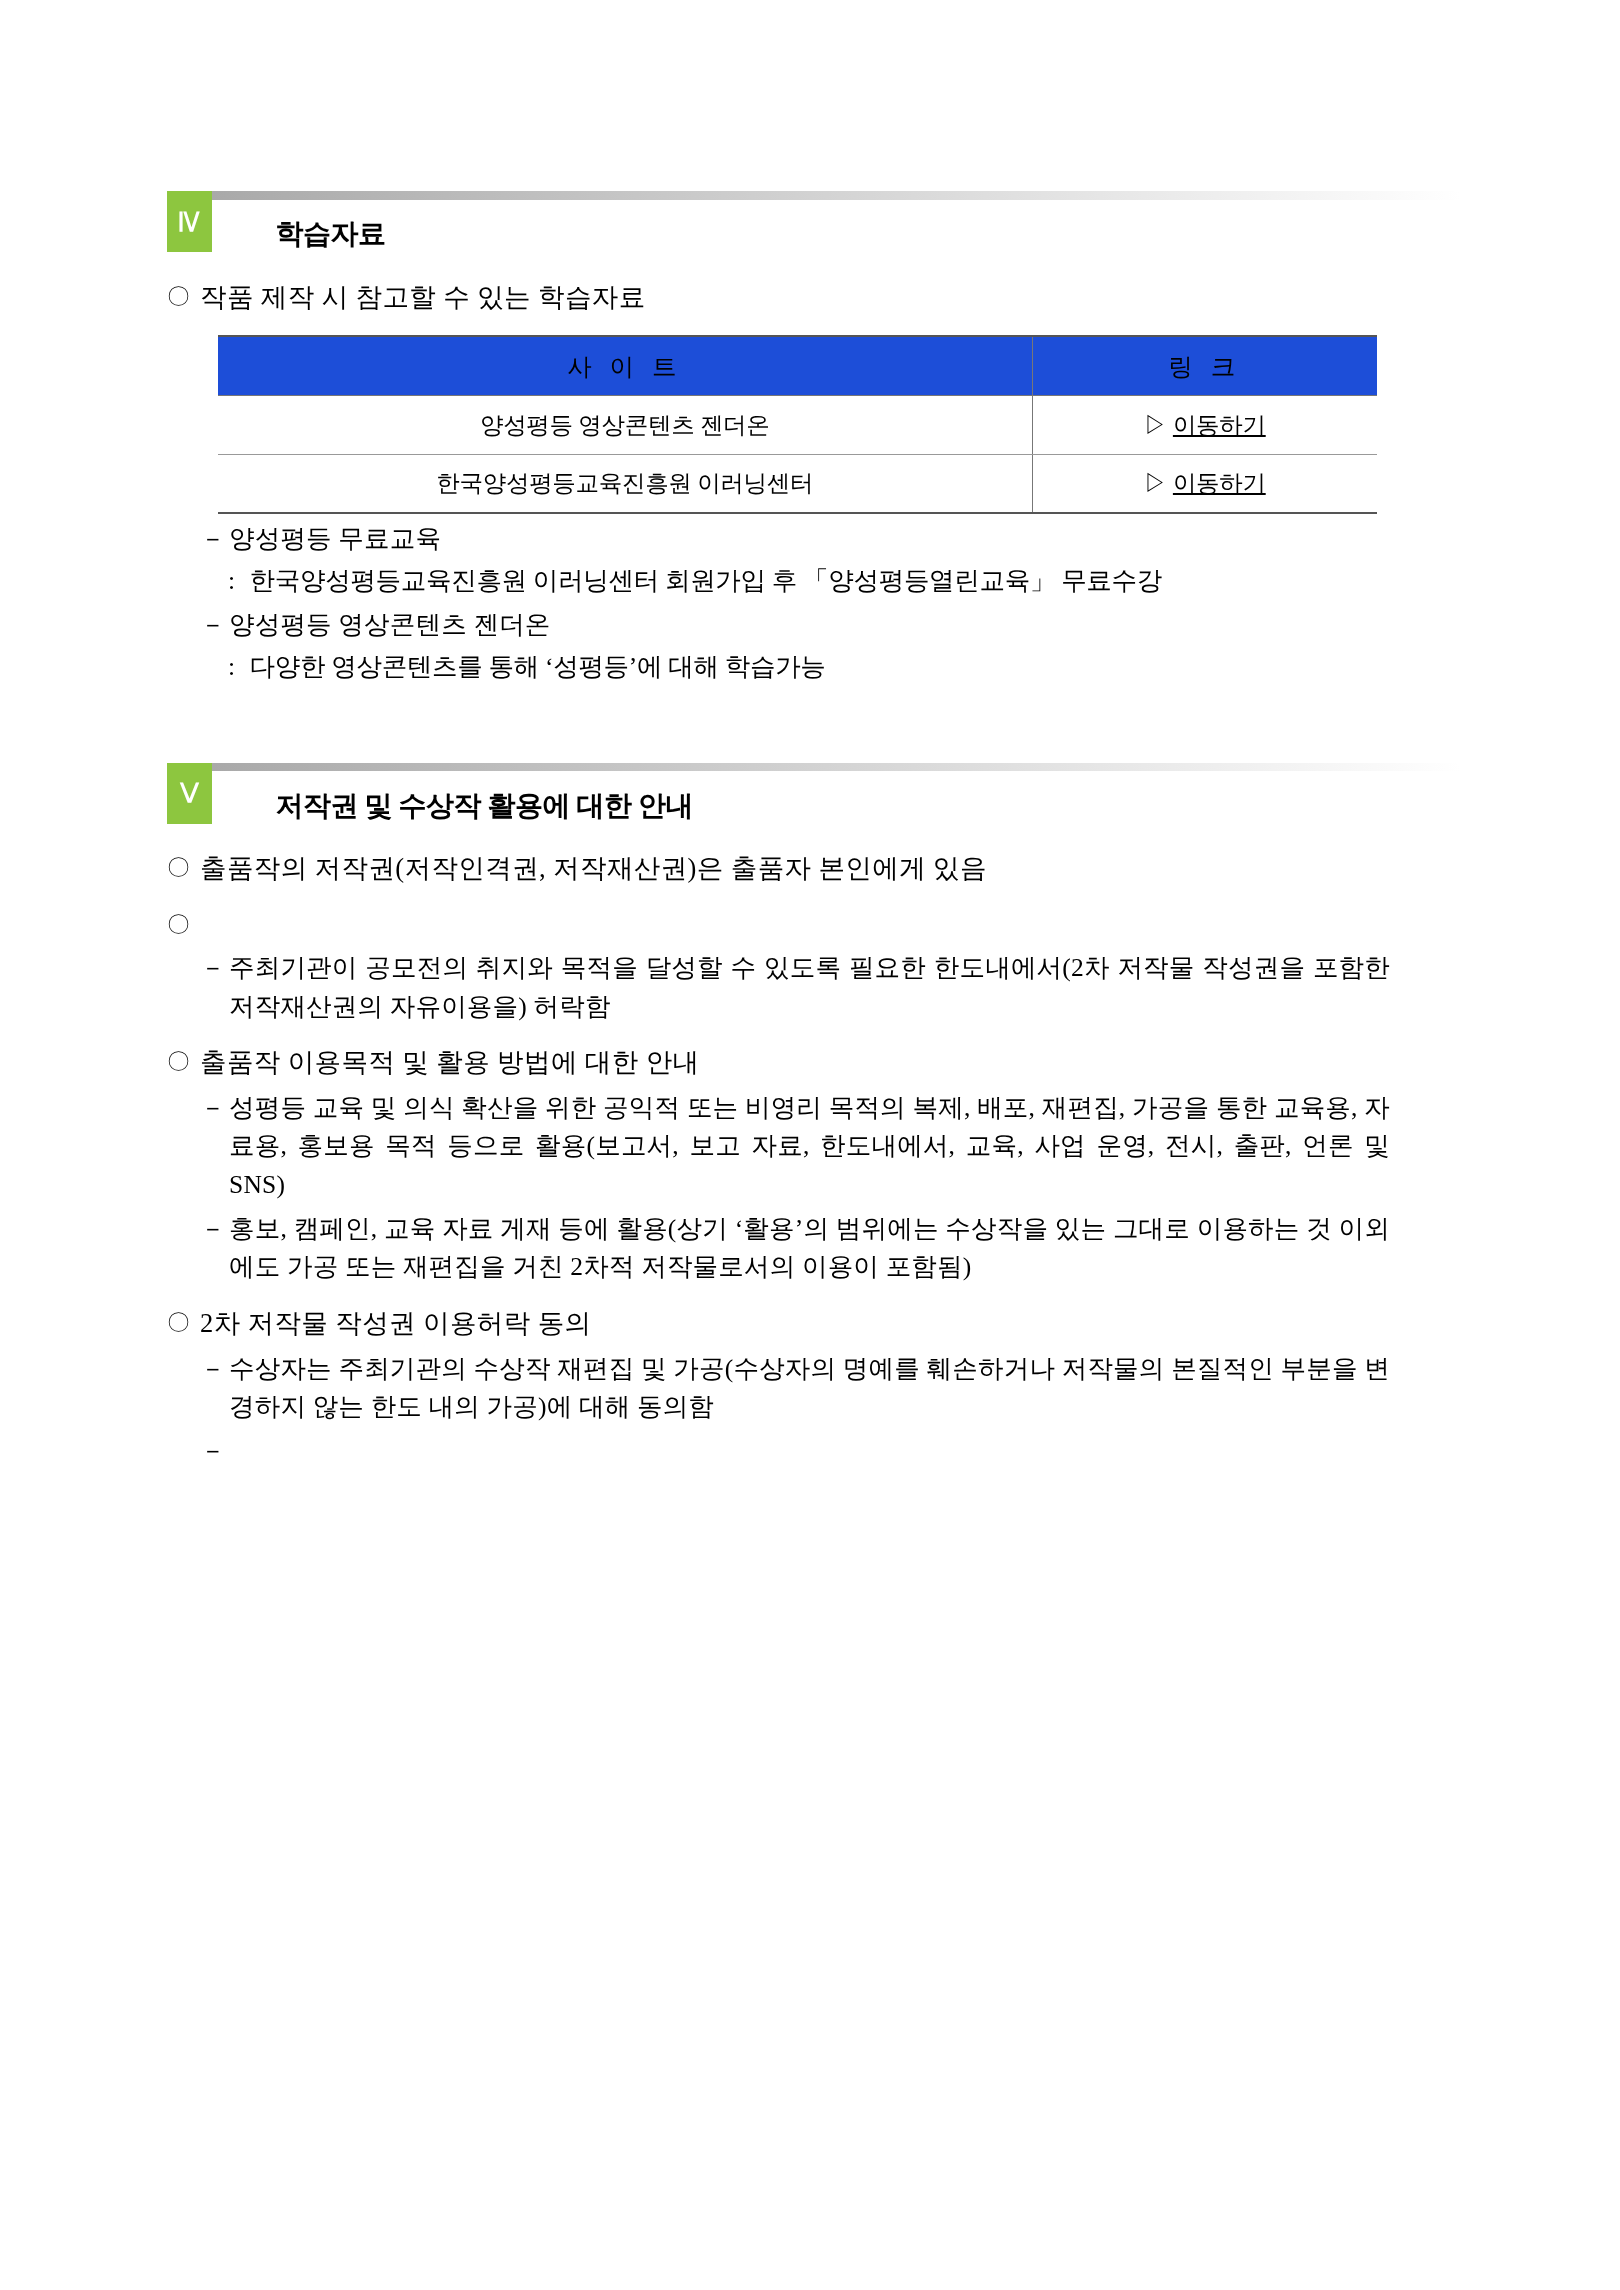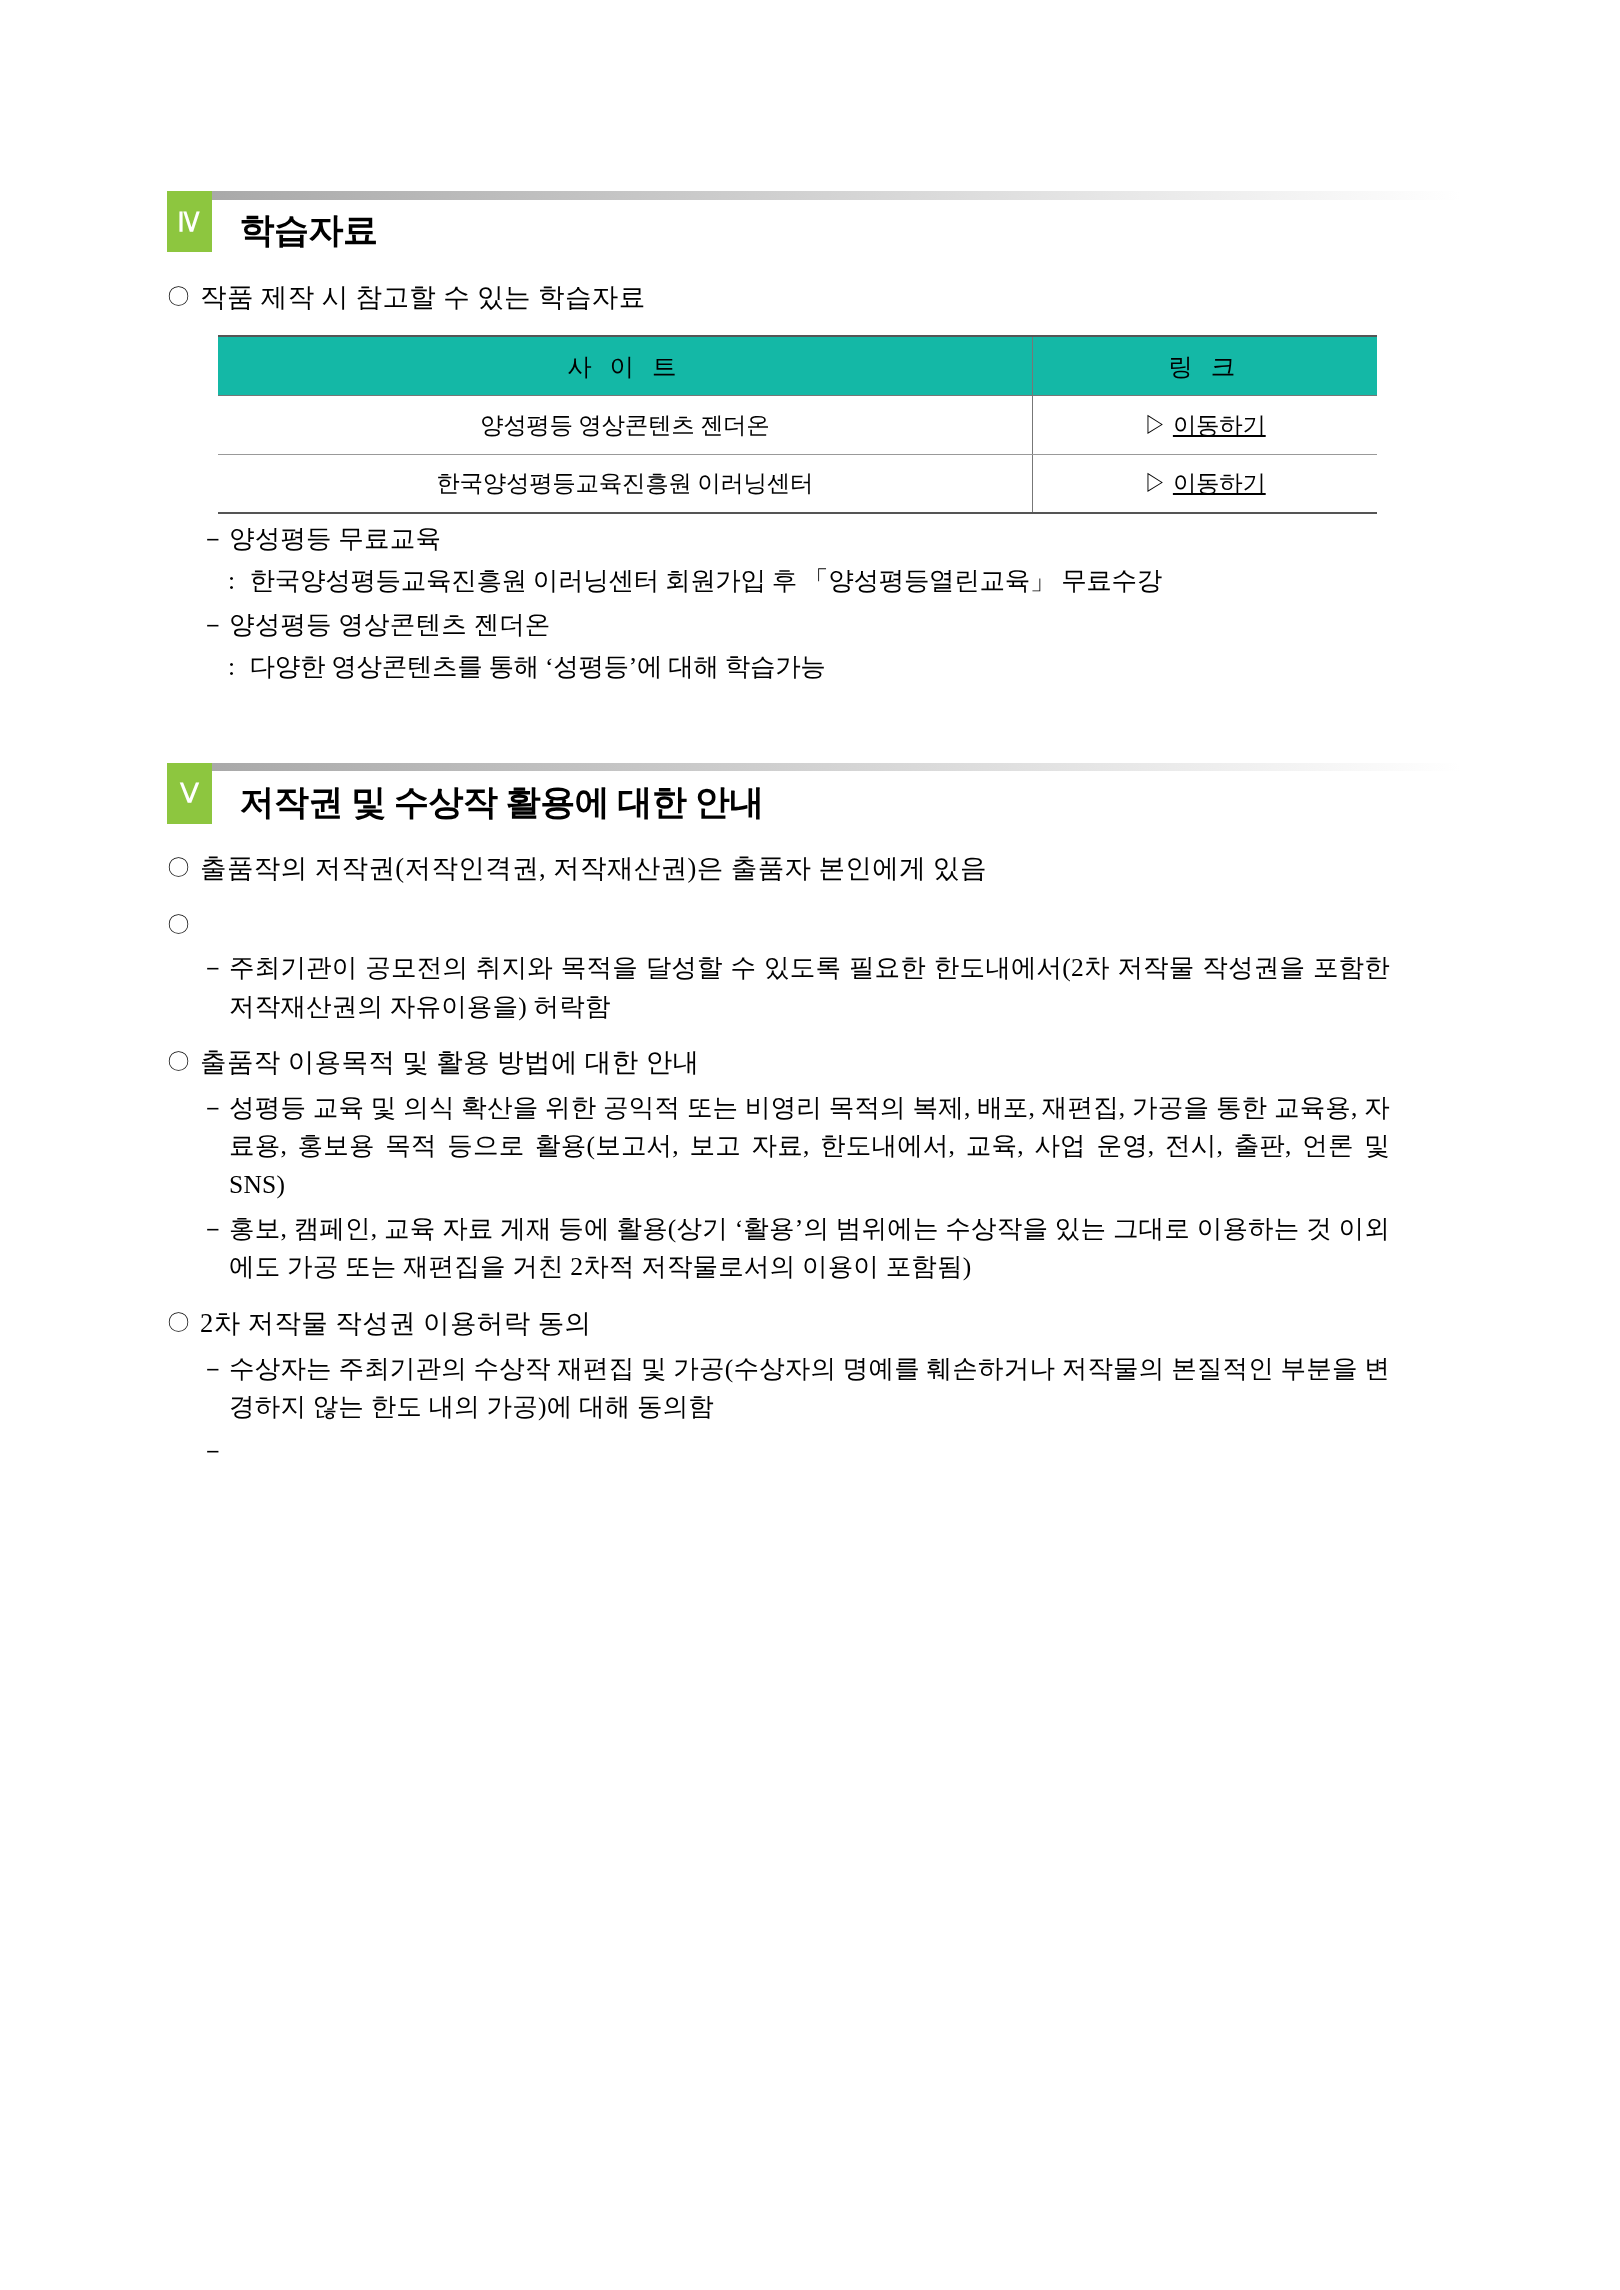--- a/index.html
+++ b/index.html
@@ -74,12 +74,13 @@
     background: linear-gradient(to right, #a9a9a9 0%, #d8d8d8 55%, #ffffff 100%);
   }
   .sec-title {
-    font-size: 35px;
+    font-size: 28px;
     font-weight: bold;
     line-height: 1;
     padding-bottom: 3.9px;
     letter-spacing: -0.5px;
     font-family: "Liberation Serif", serif;
+    margin-left: 36px;
   }
 
   

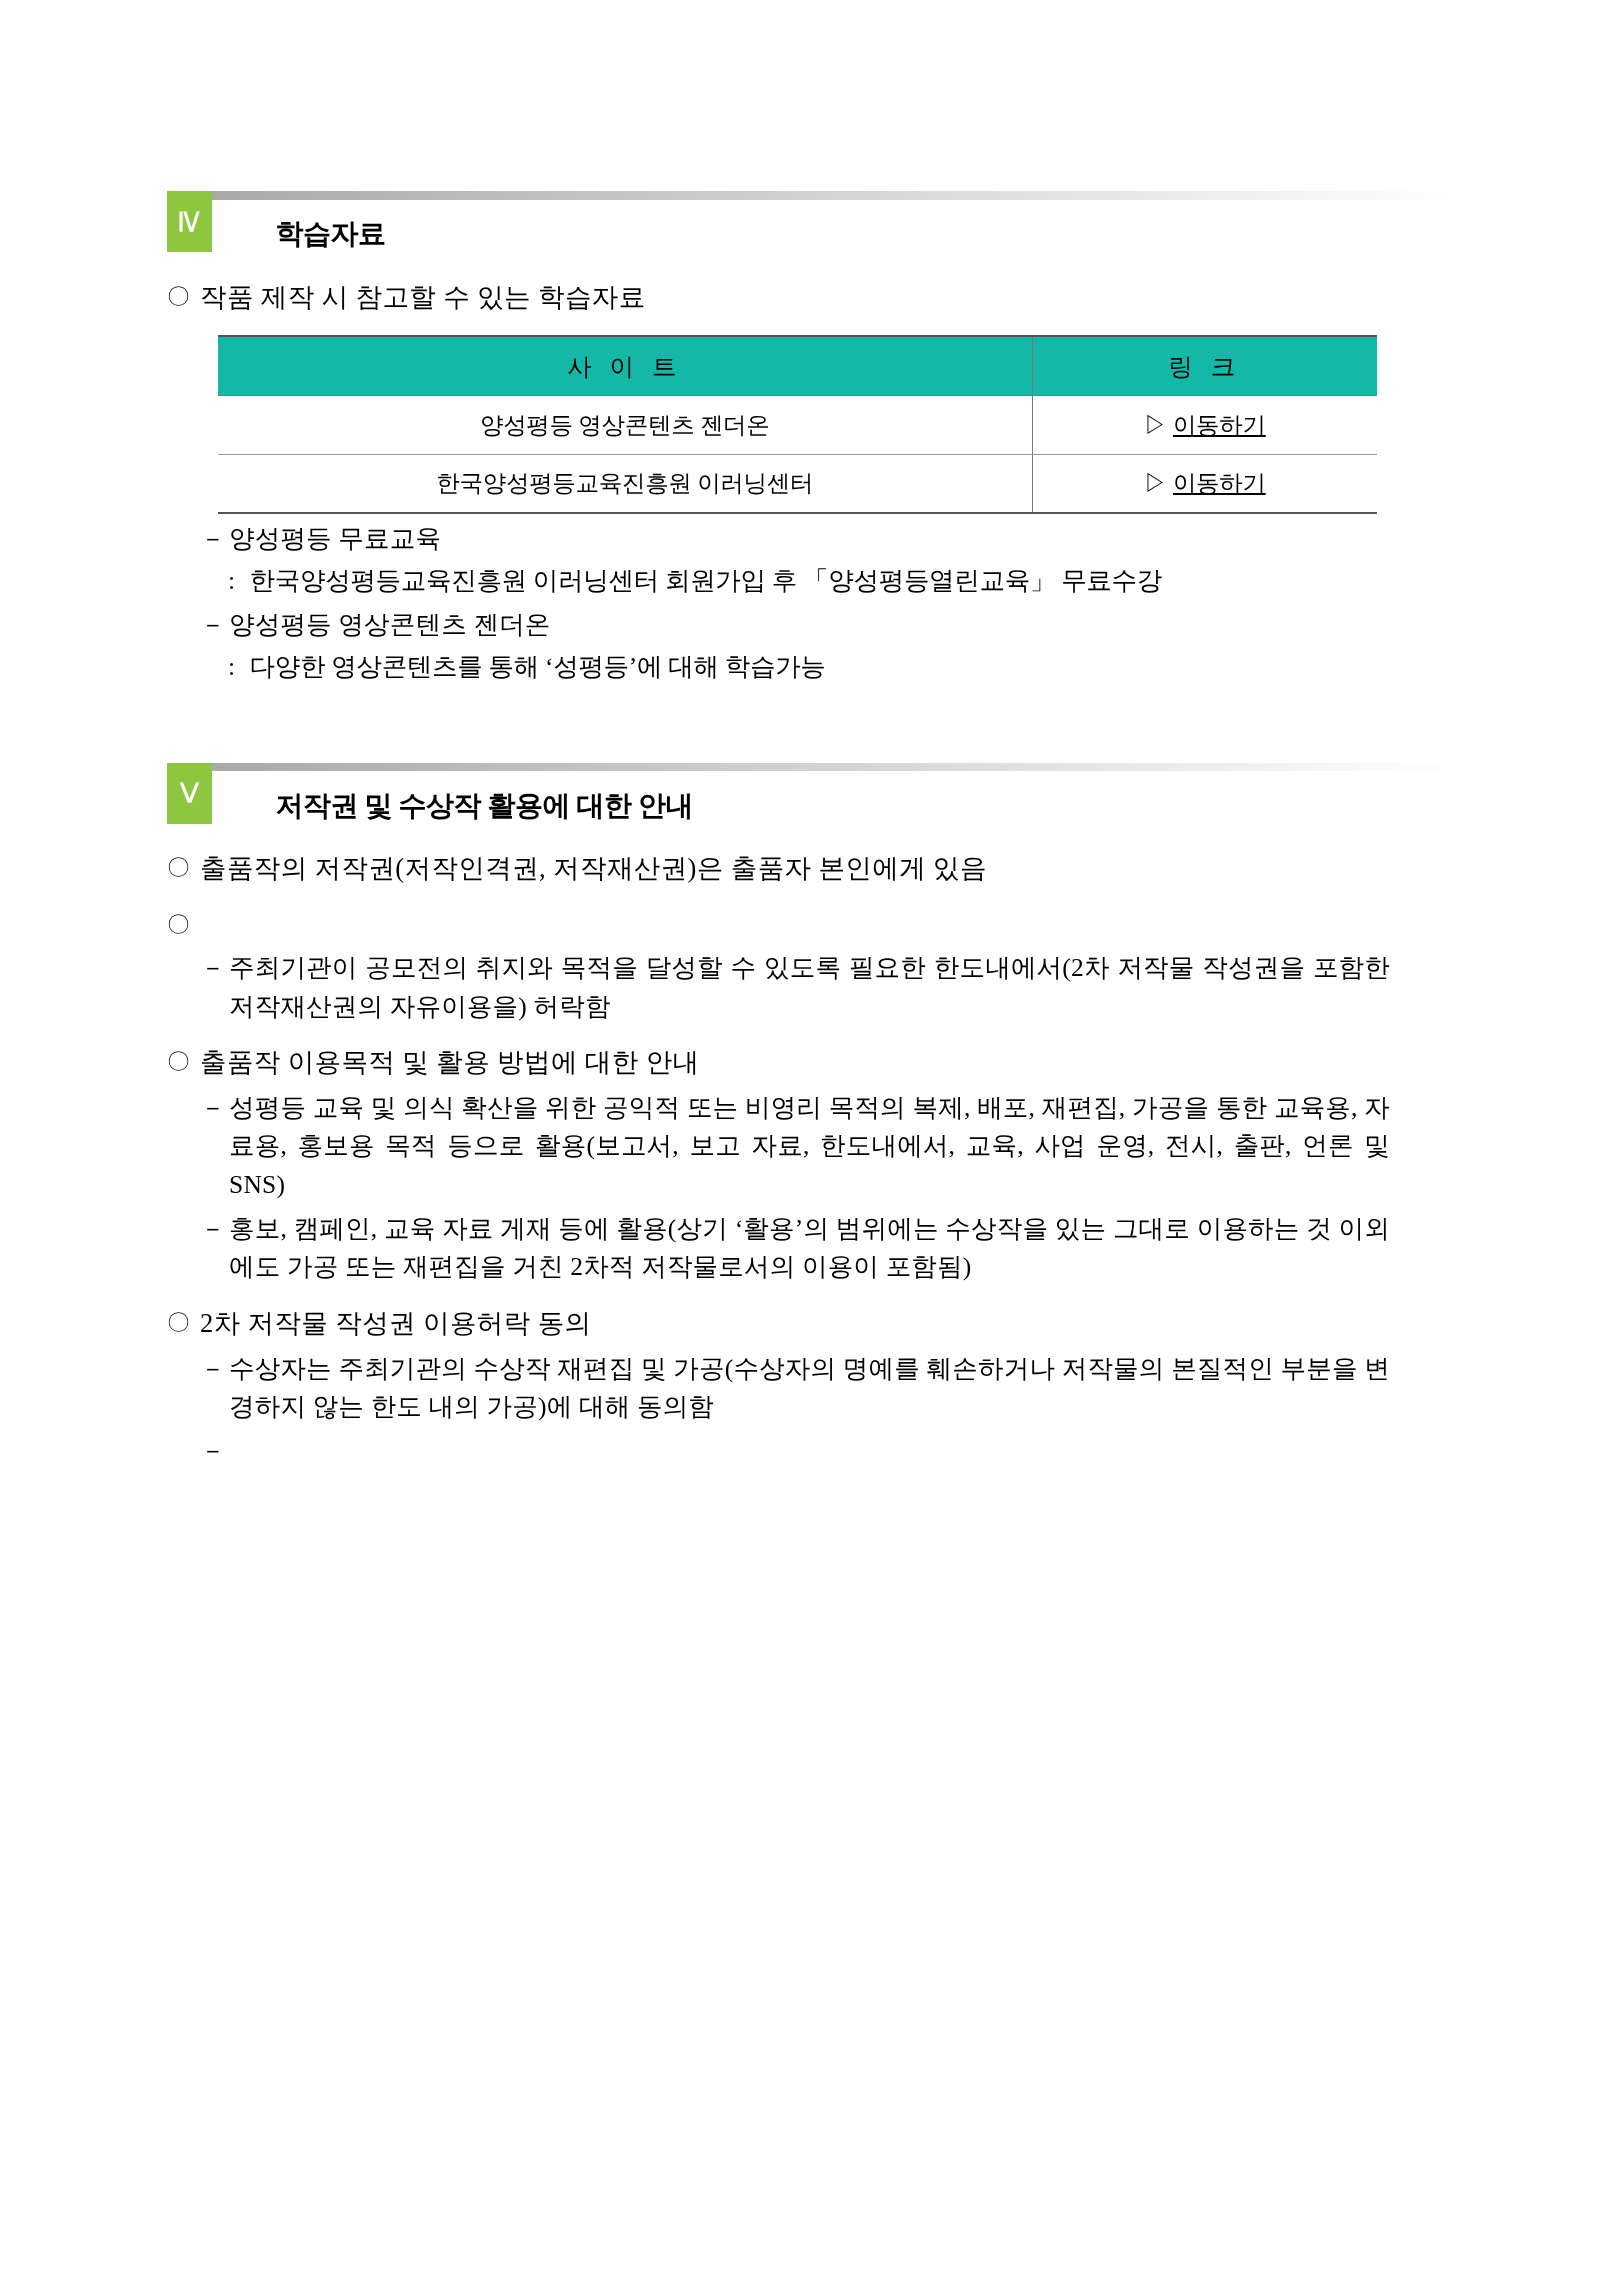--- a/index.html
+++ b/index.html
@@ -143,7 +143,7 @@
     padding: 12.7px 5.9px;
   }
   .tbl thead th {
-    background: #14b8a6;
+    background: #1d4ed8;
     font-weight: normal;
     font-size: 24.5px;
     letter-spacing: 5.9px;

